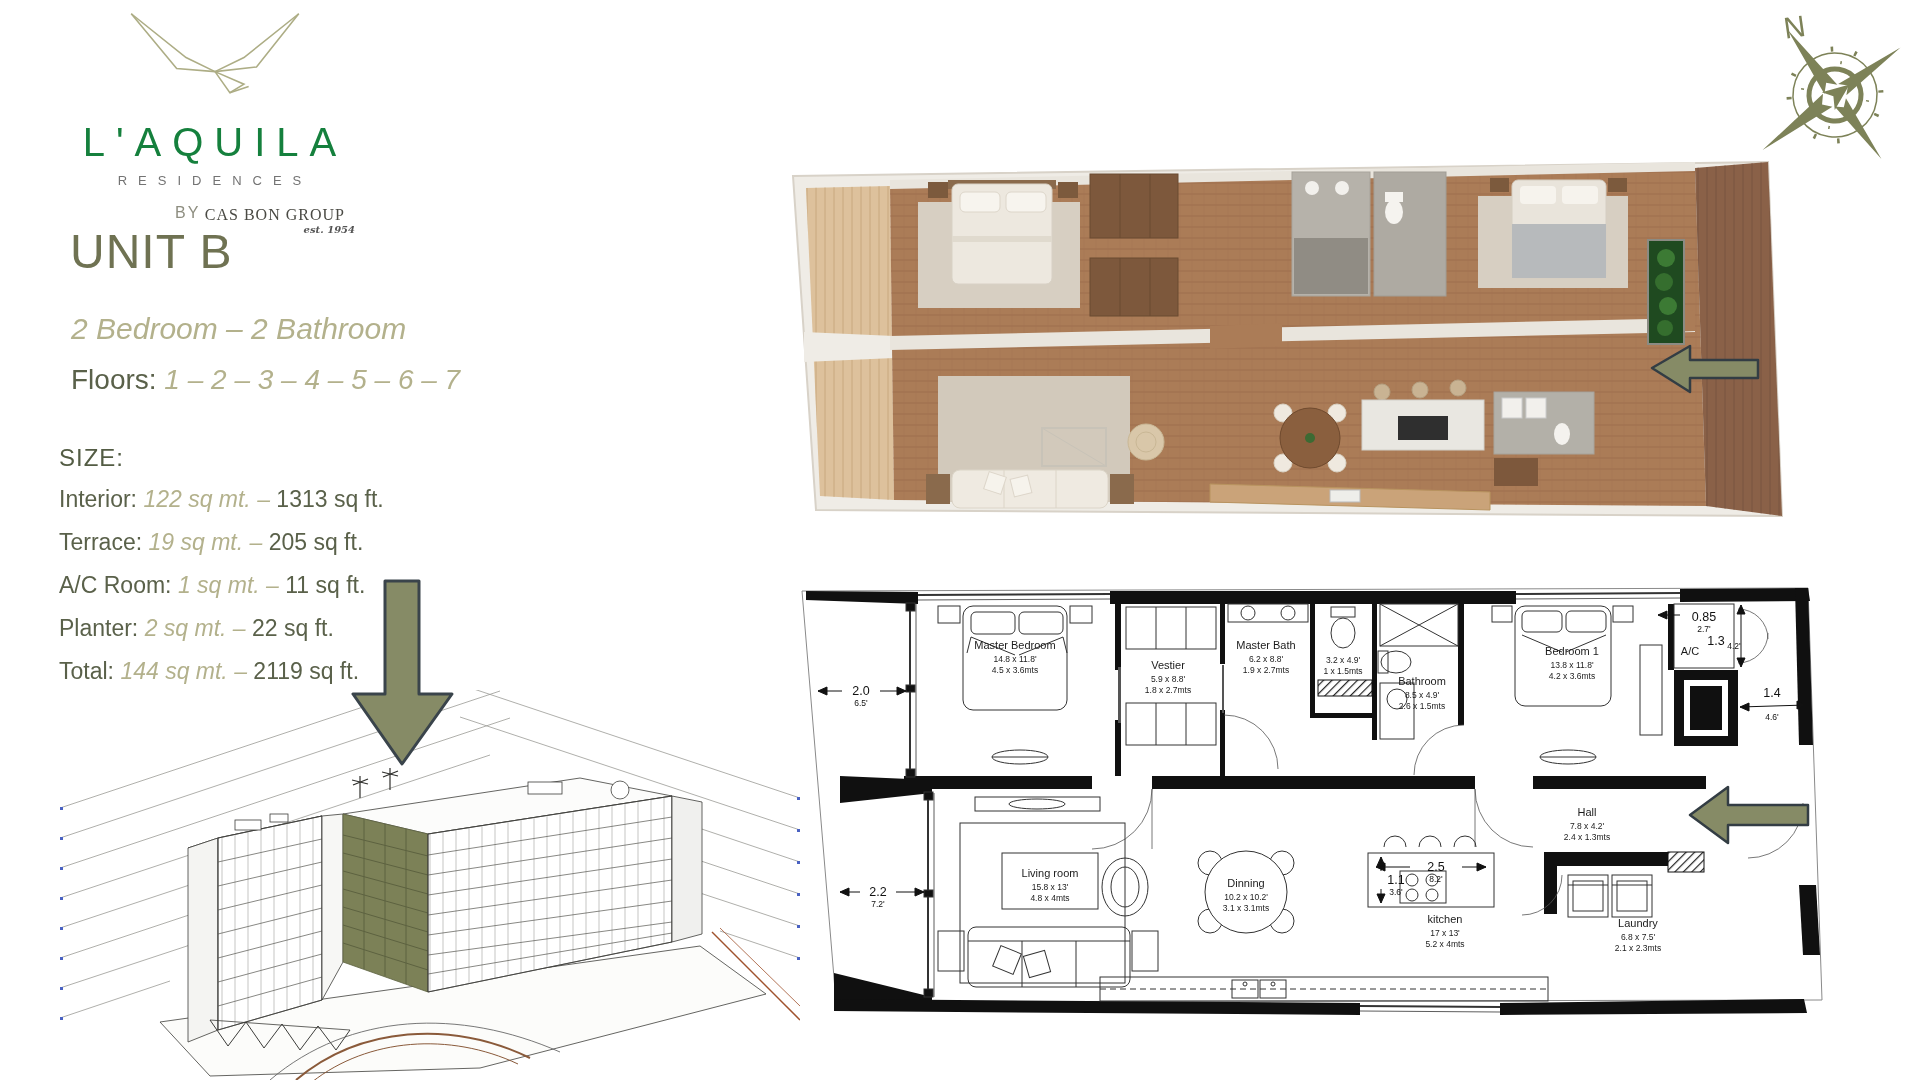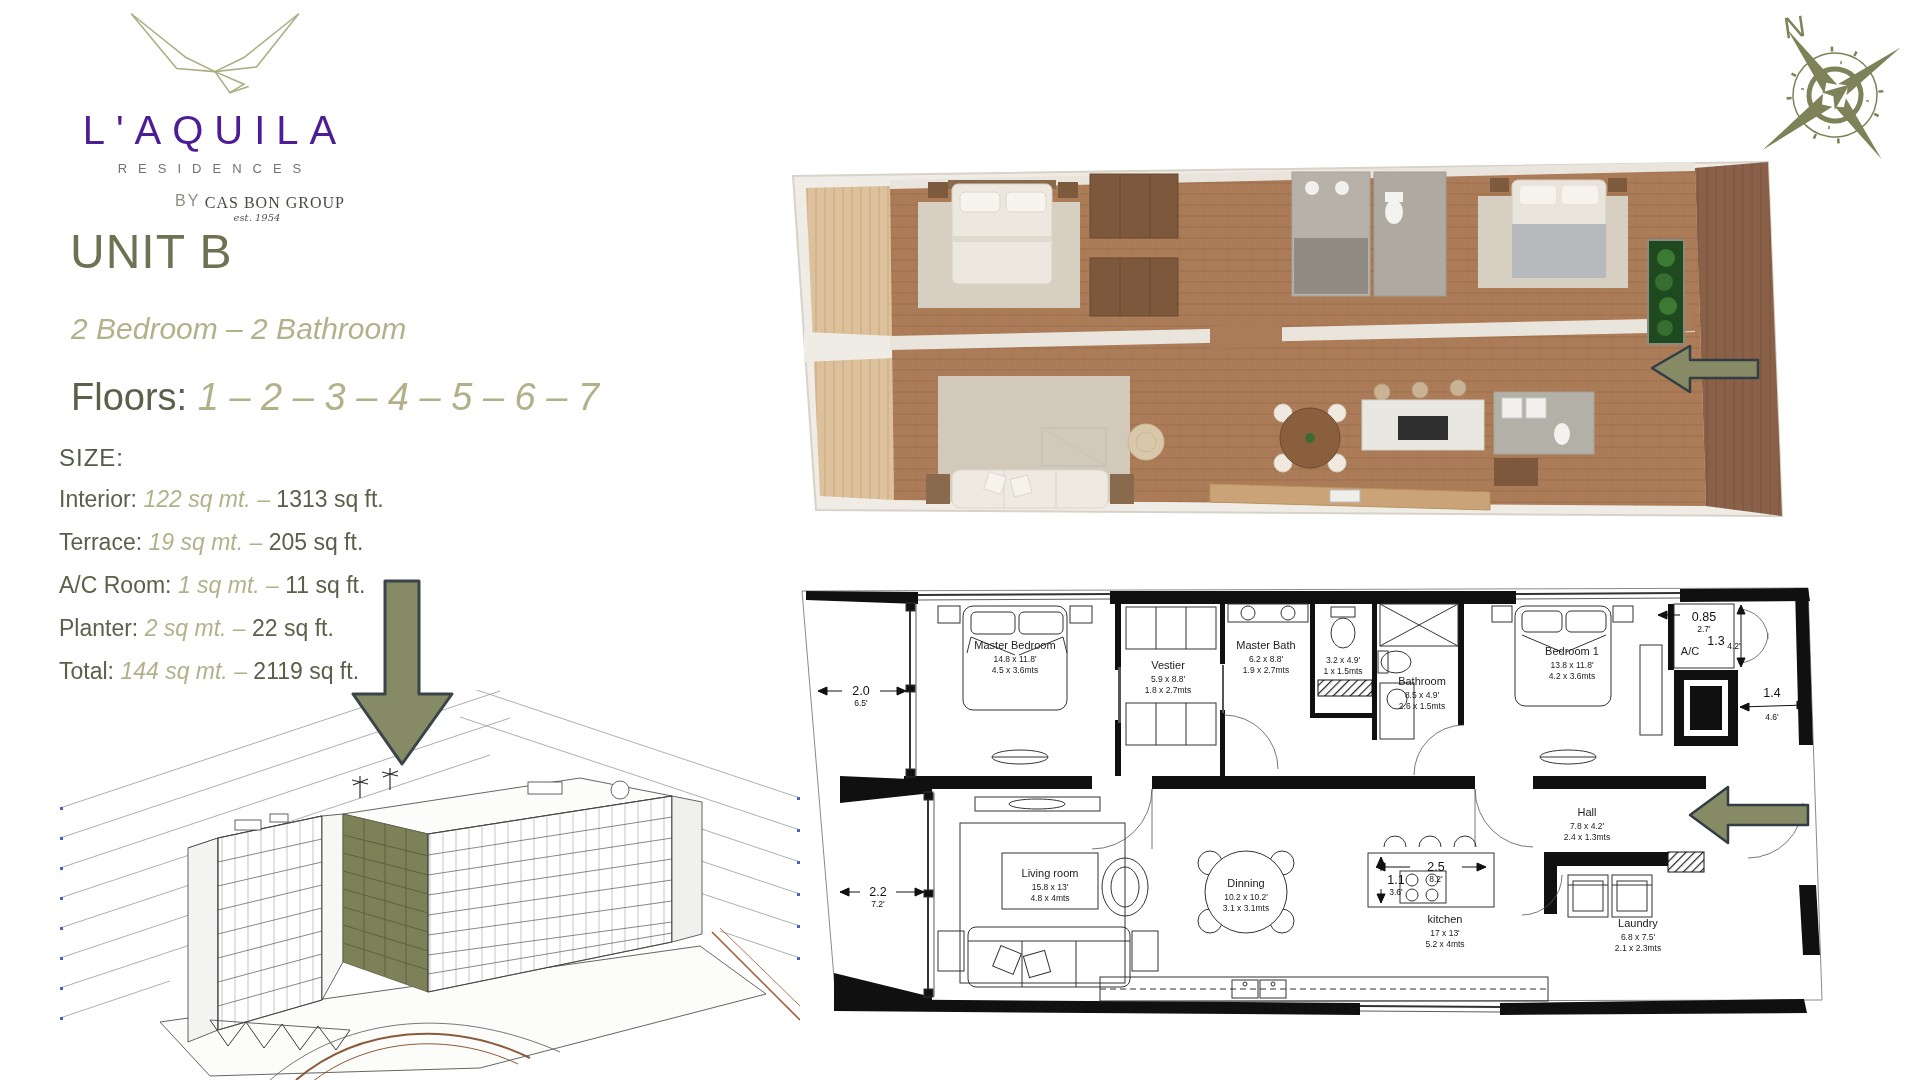--- a/index.html
+++ b/index.html
@@ -8,7 +8,7 @@
   .abs{position:absolute;}
   
   #logo{left:75px;top:8px;width:280px;text-align:center;}
-  #wordmark{font-size:40px;letter-spacing:11px;color:#4c1d95;white-space:nowrap;margin-top:0;}
+  #wordmark{font-size:40px;letter-spacing:11px;color:#15803d;white-space:nowrap;margin-top:12px;}
   #residences{font-size:13px;letter-spacing:11px;color:#737373;margin-top:8px;white-space:nowrap;}
   #byline{margin-top:16px;margin-left:100px;text-align:left;white-space:nowrap;}
   #byline .by{font-size:16px;color:#8e8e80;letter-spacing:2px;vertical-align:2px;}

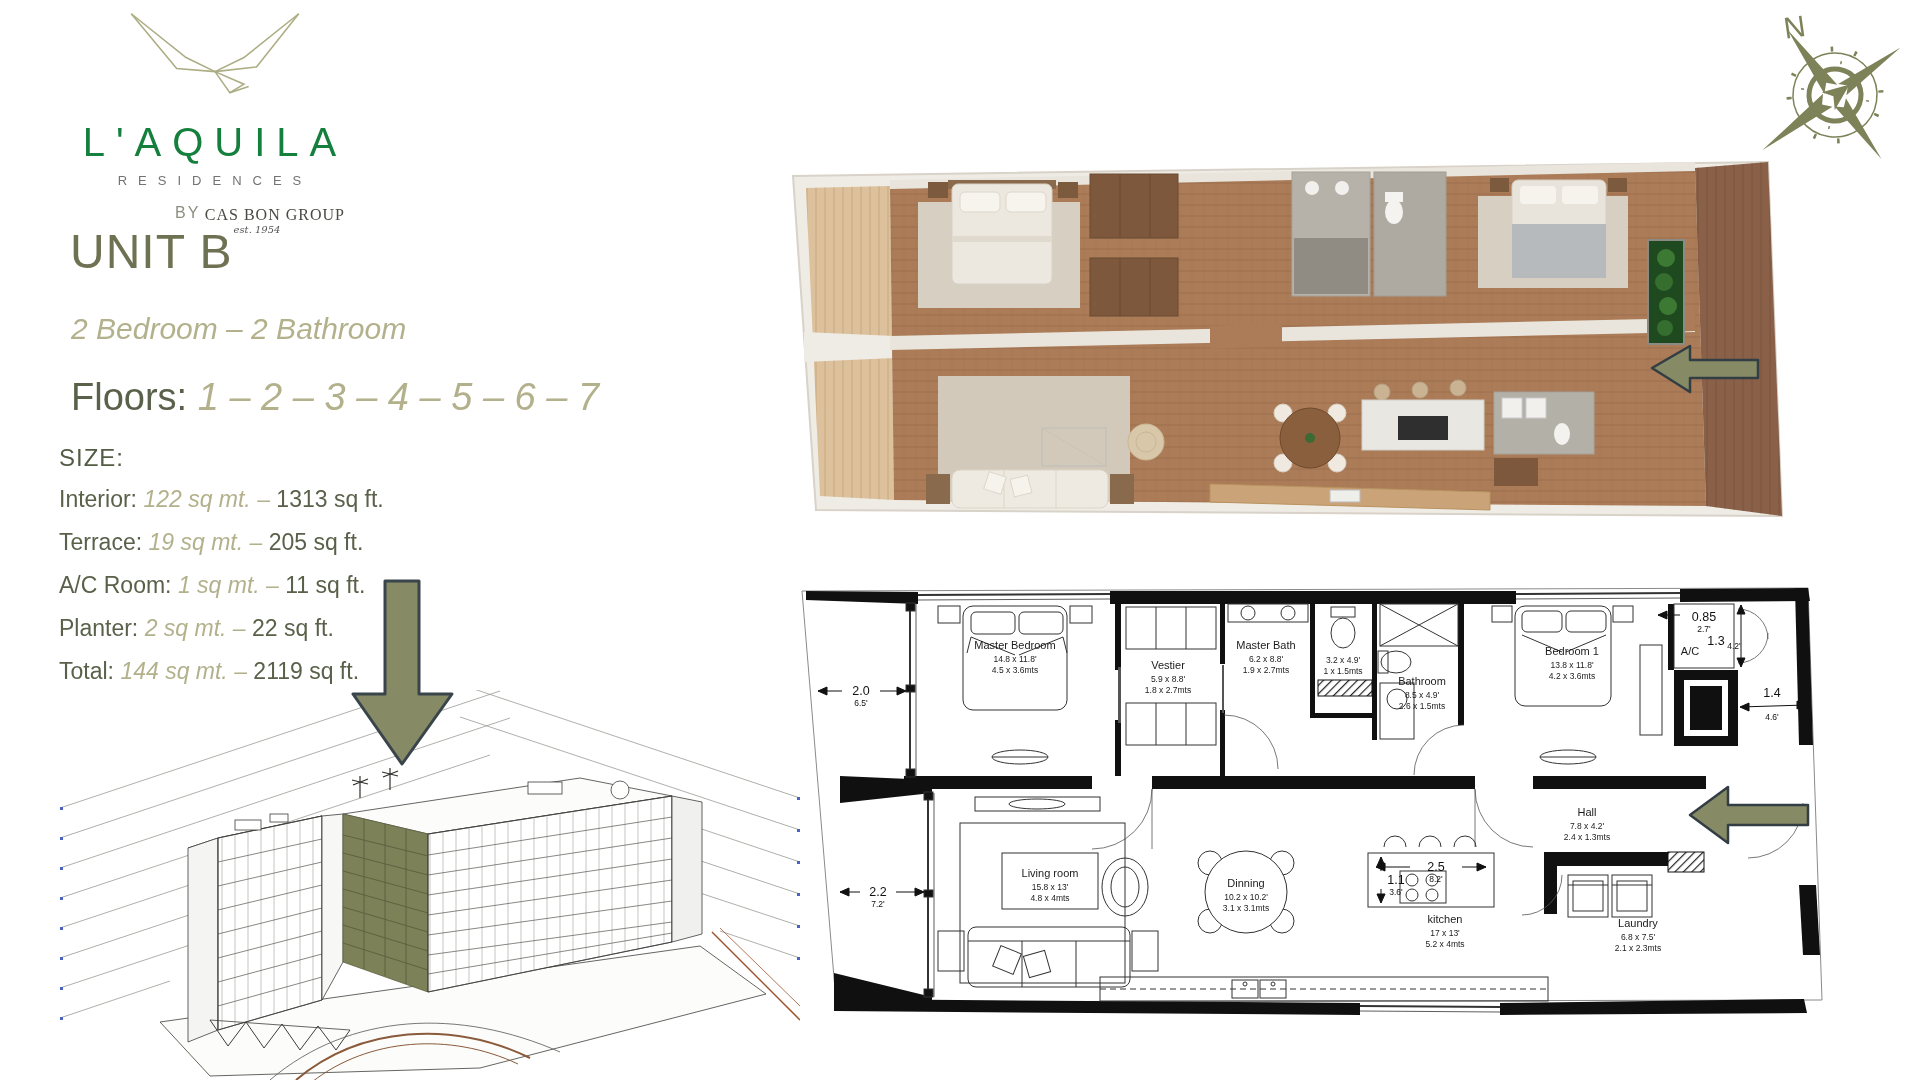--- a/index.html
+++ b/index.html
@@ -14,7 +14,7 @@
   #byline .by{font-size:16px;color:#8e8e80;letter-spacing:2px;vertical-align:2px;}
   #byline .grp{font-family:"Liberation Serif",serif;font-size:16px;color:#4a4a44;letter-spacing:1px;text-align:center;}
   #est{font-family:"DejaVu Serif",serif;font-style:italic;font-size:10px;color:#555;
-       margin-left:84px;text-align:center;}
+       margin-left:84px;text-align:right;font-weight:bold;}
   
   .t-dark{color:#5a614a;} .t-sage{color:#b3b18c;font-style:italic;}
   #unit-title{left:70px;top:224px;font-size:48px;color:#6f7252;letter-spacing:1px;}

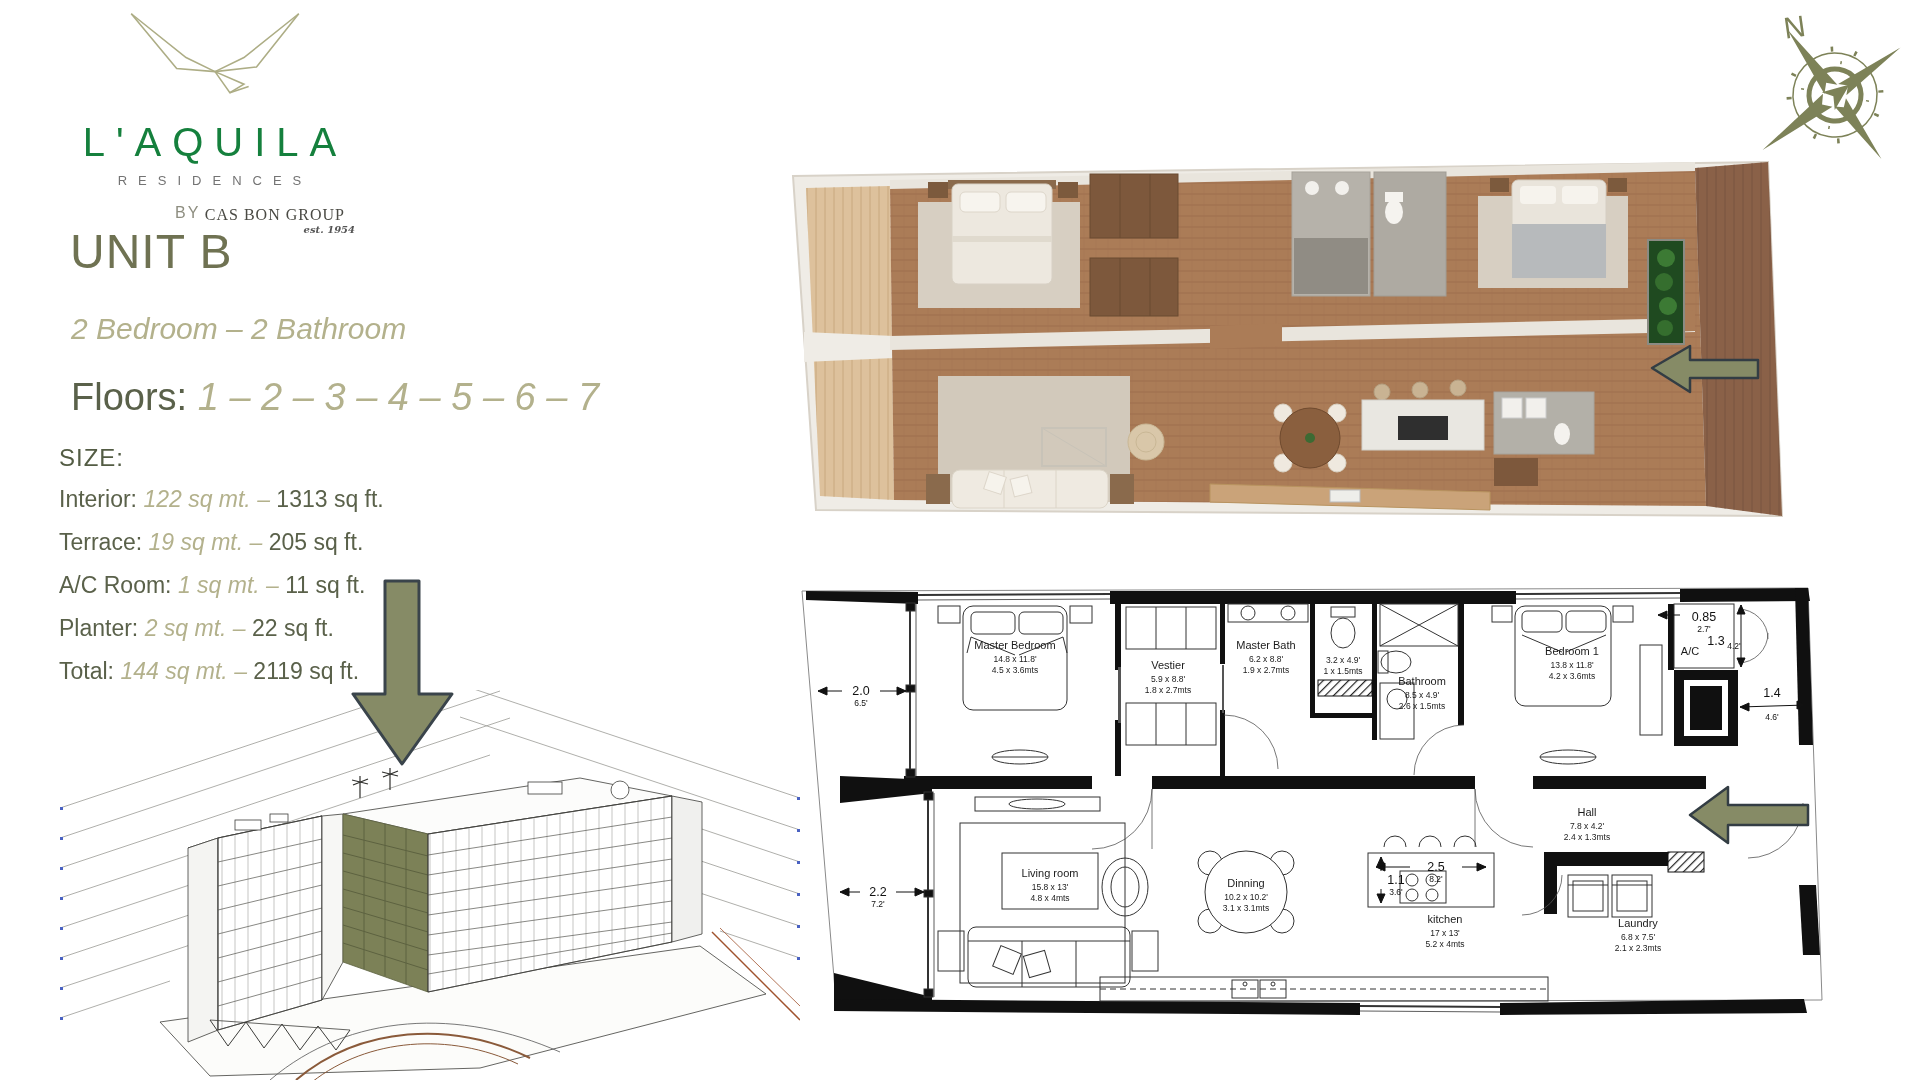--- a/index.html
+++ b/index.html
@@ -19,7 +19,7 @@
   .t-dark{color:#5a614a;} .t-sage{color:#b3b18c;font-style:italic;}
   #unit-title{left:70px;top:224px;font-size:48px;color:#6f7252;letter-spacing:1px;}
   #config{left:71px;top:312px;font-size:30px;}
-  #floors{left:71px;top:376px;font-size:38px;}
+  #floors{left:71px;top:364px;font-size:28px;}
   #size-block{left:59px;top:444px;}
   #size-heading{font-size:24px;letter-spacing:1px;color:#535c44;margin-bottom:14px;}
   .size-row{font-size:23px;height:43px;white-space:nowrap;}

